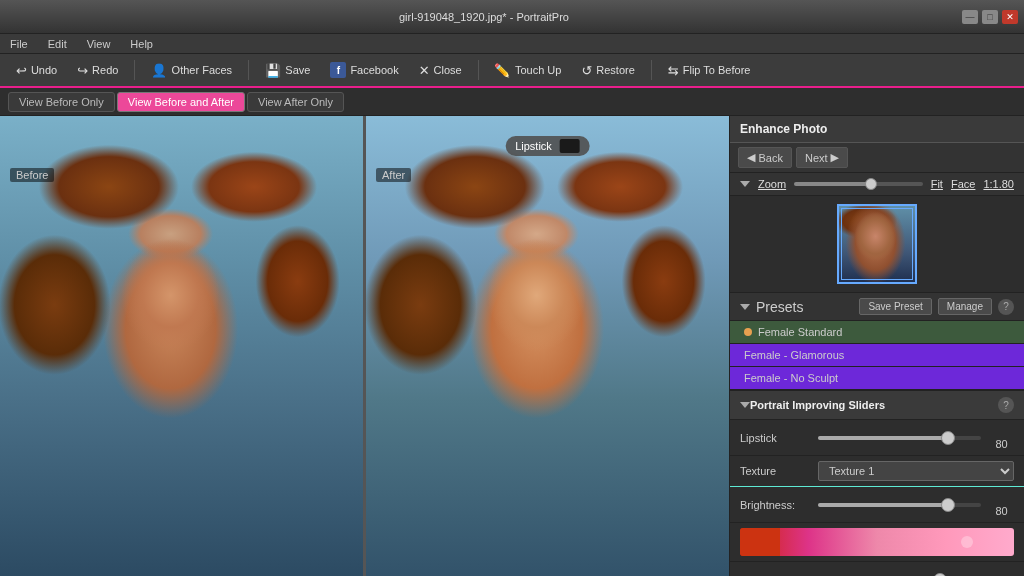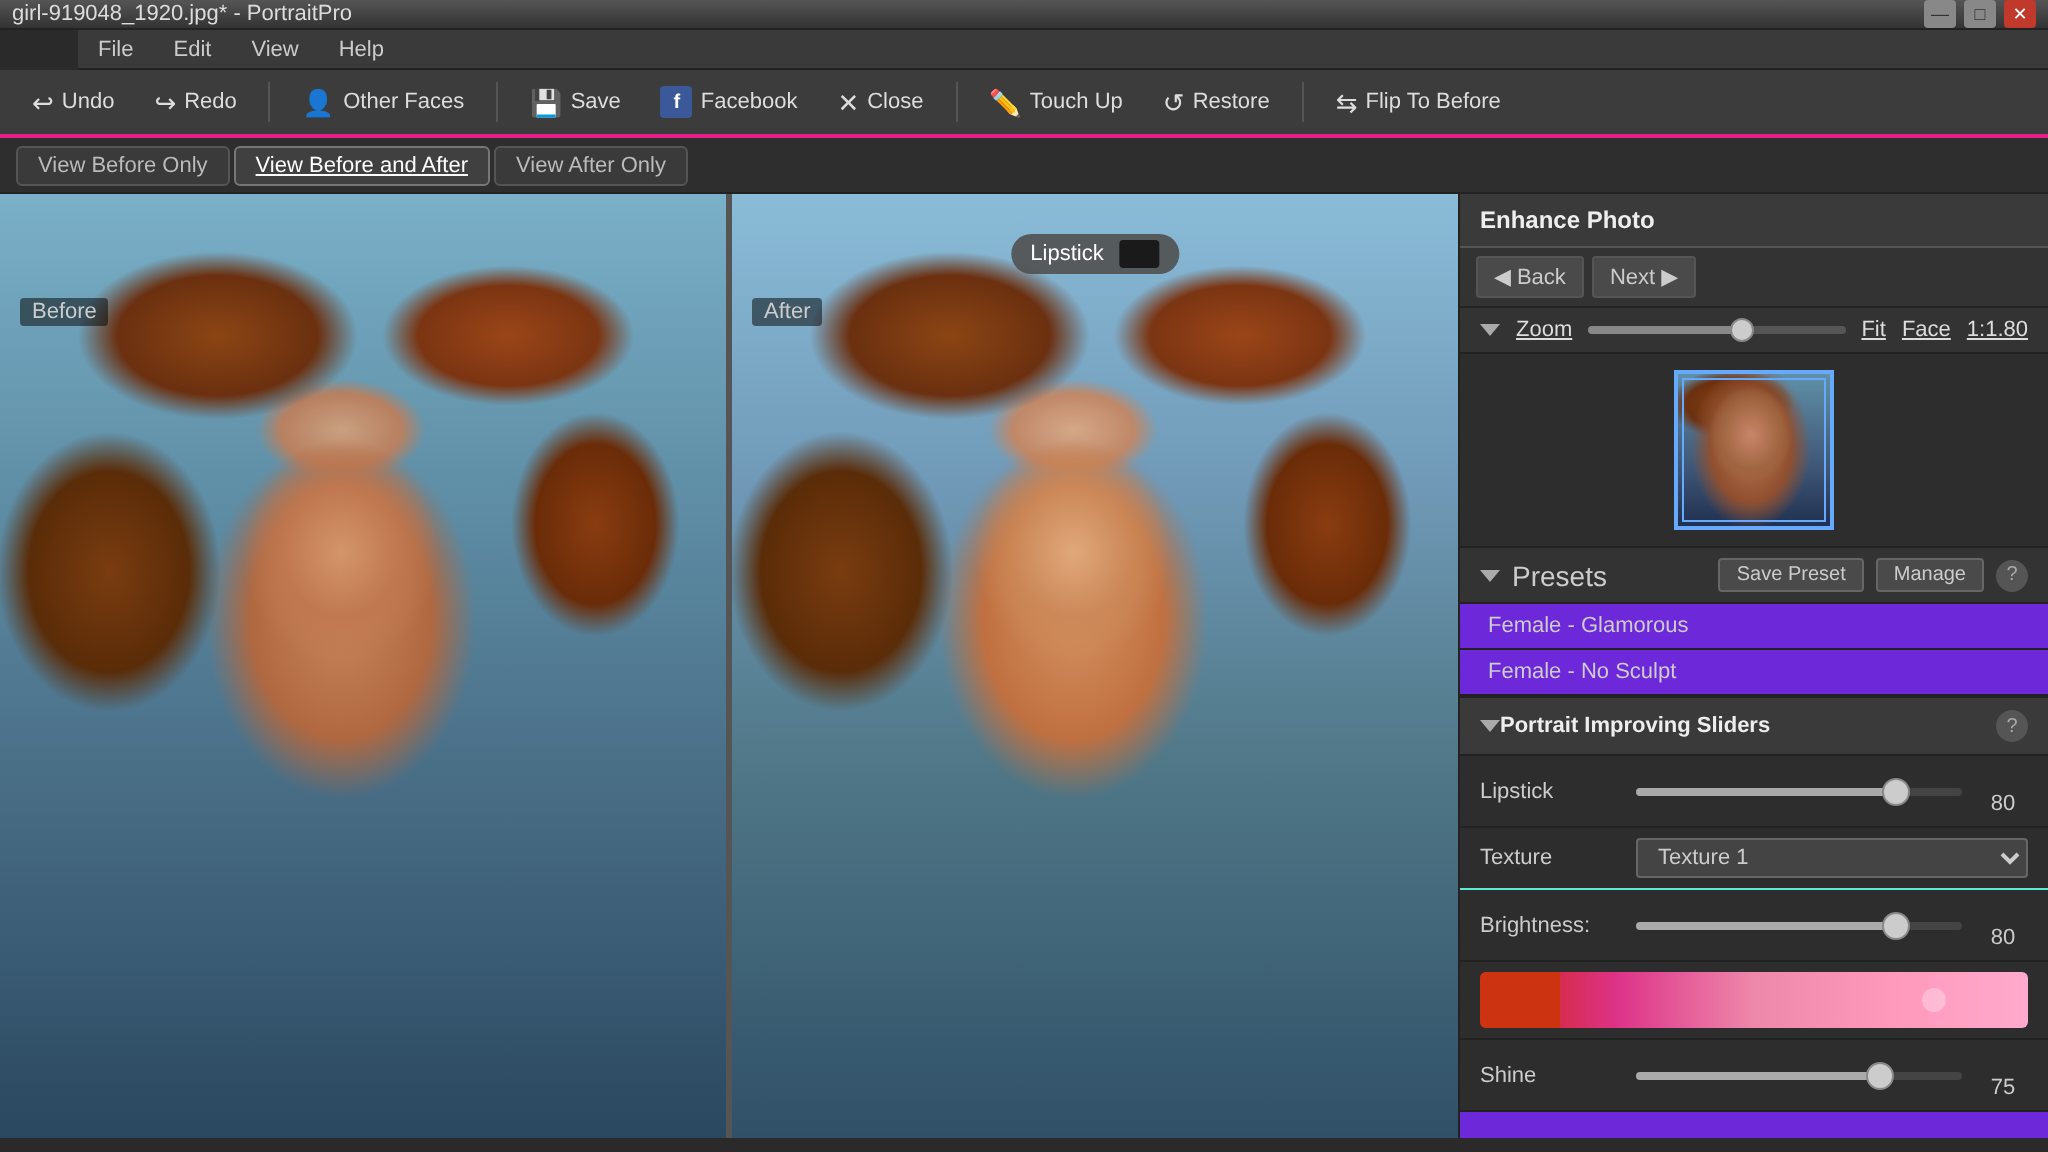--- a/index.html
+++ b/index.html
@@ -15,12 +15,13 @@
 
     
     #title-bar {
-      height: 15px;
+      height: 34px;
       background: linear-gradient(to bottom, #555, #333);
       display: flex;
       align-items: center;
       padding: 0 6px;
       border-bottom: 1px solid #222;
+      text-align: center;
     }
     #title-bar .title-text {
       font-size: 11px;

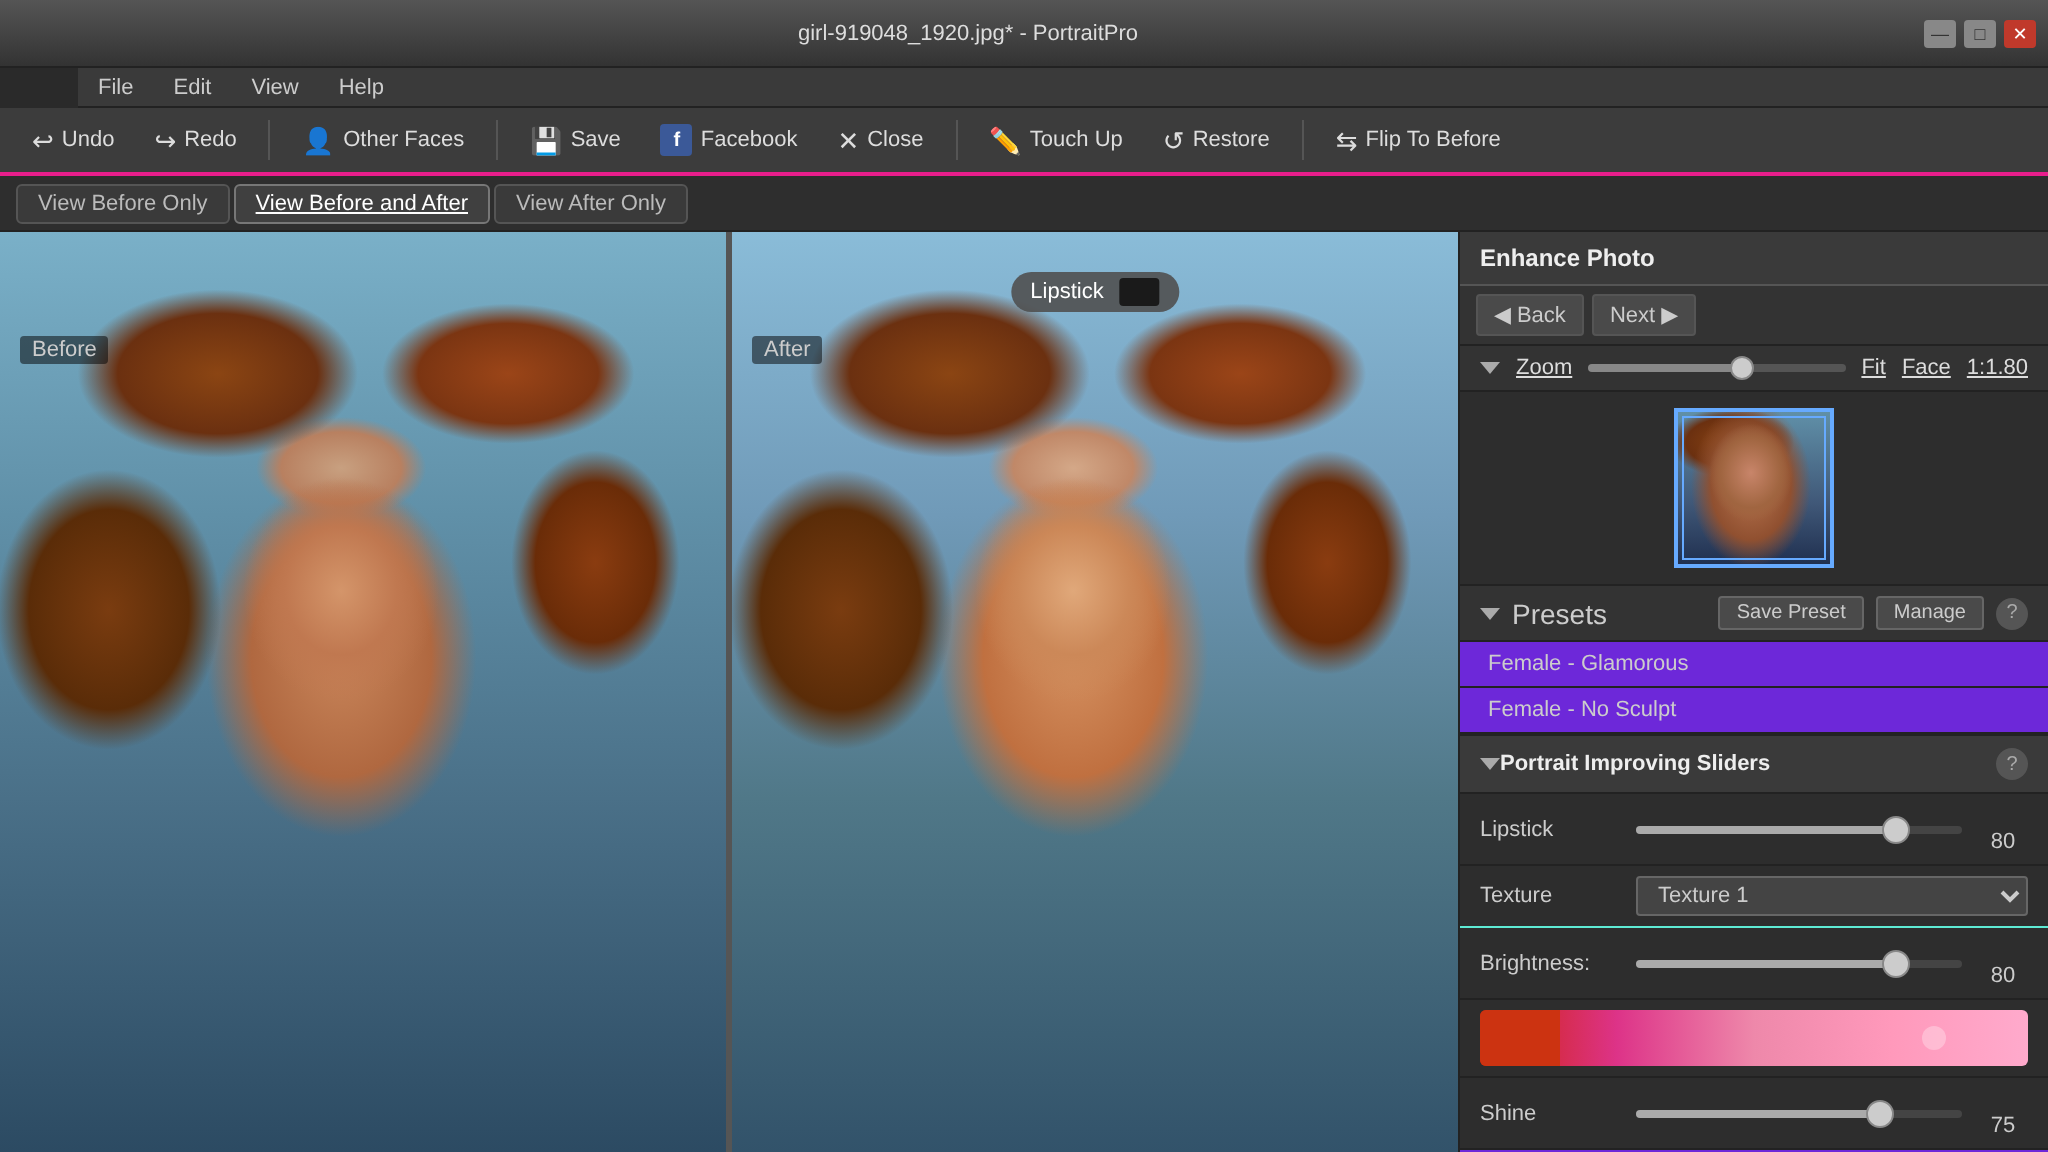--- a/index.html
+++ b/index.html
@@ -52,7 +52,6 @@
       padding: 0 6px;
       gap: 12px;
       border-bottom: 1px solid #222;
-      margin-left: 39px;
     }
     .menu-item {
       font-size: 11px;

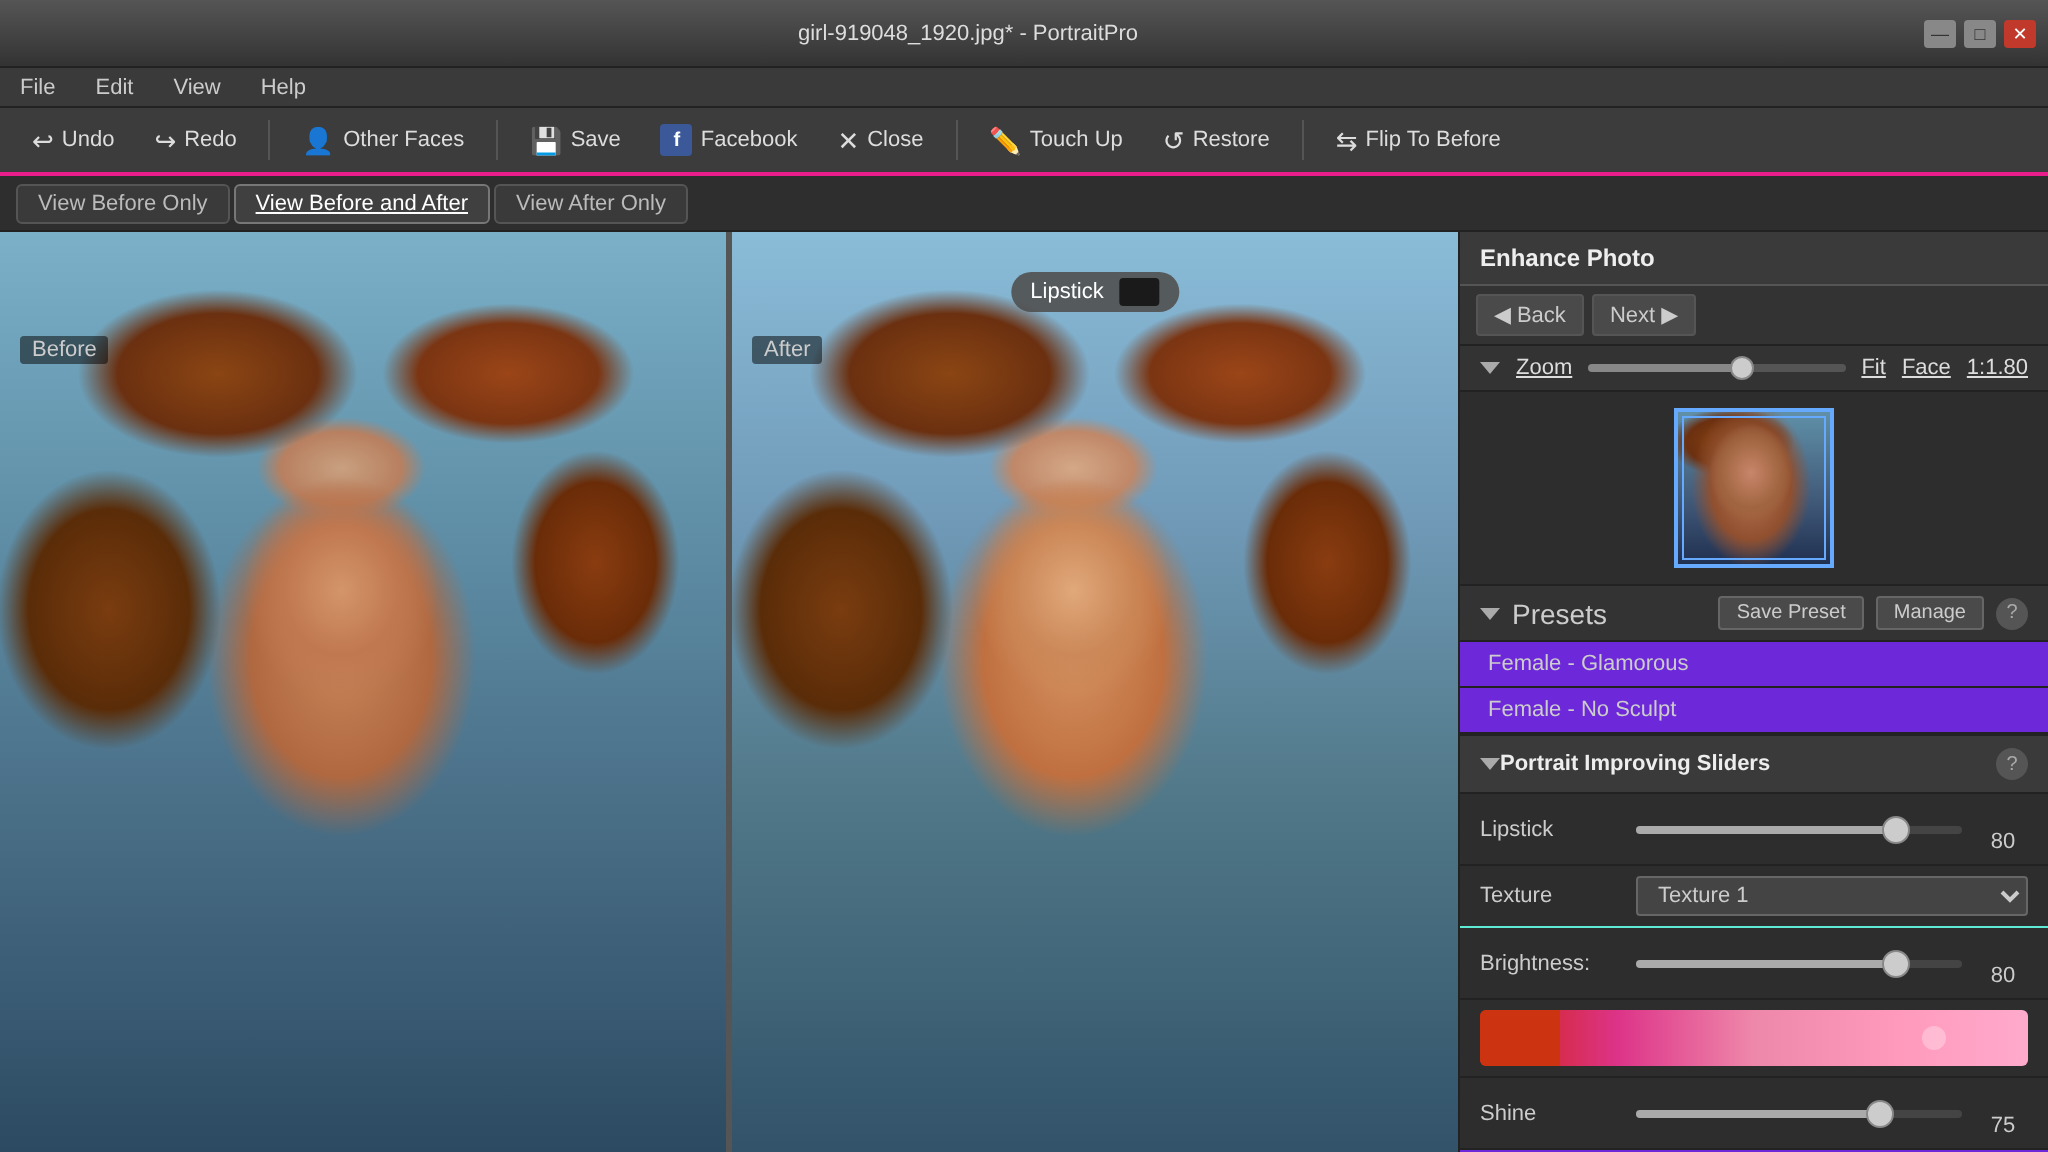--- a/index.html
+++ b/index.html
@@ -121,10 +121,9 @@
       border-radius: 3px;
     }
     .view-btn.active {
-      background: #404040;
+      background: #ec4899;
       color: #fff;
       border-color: #777;
-      text-decoration: underline;
     }
 
     

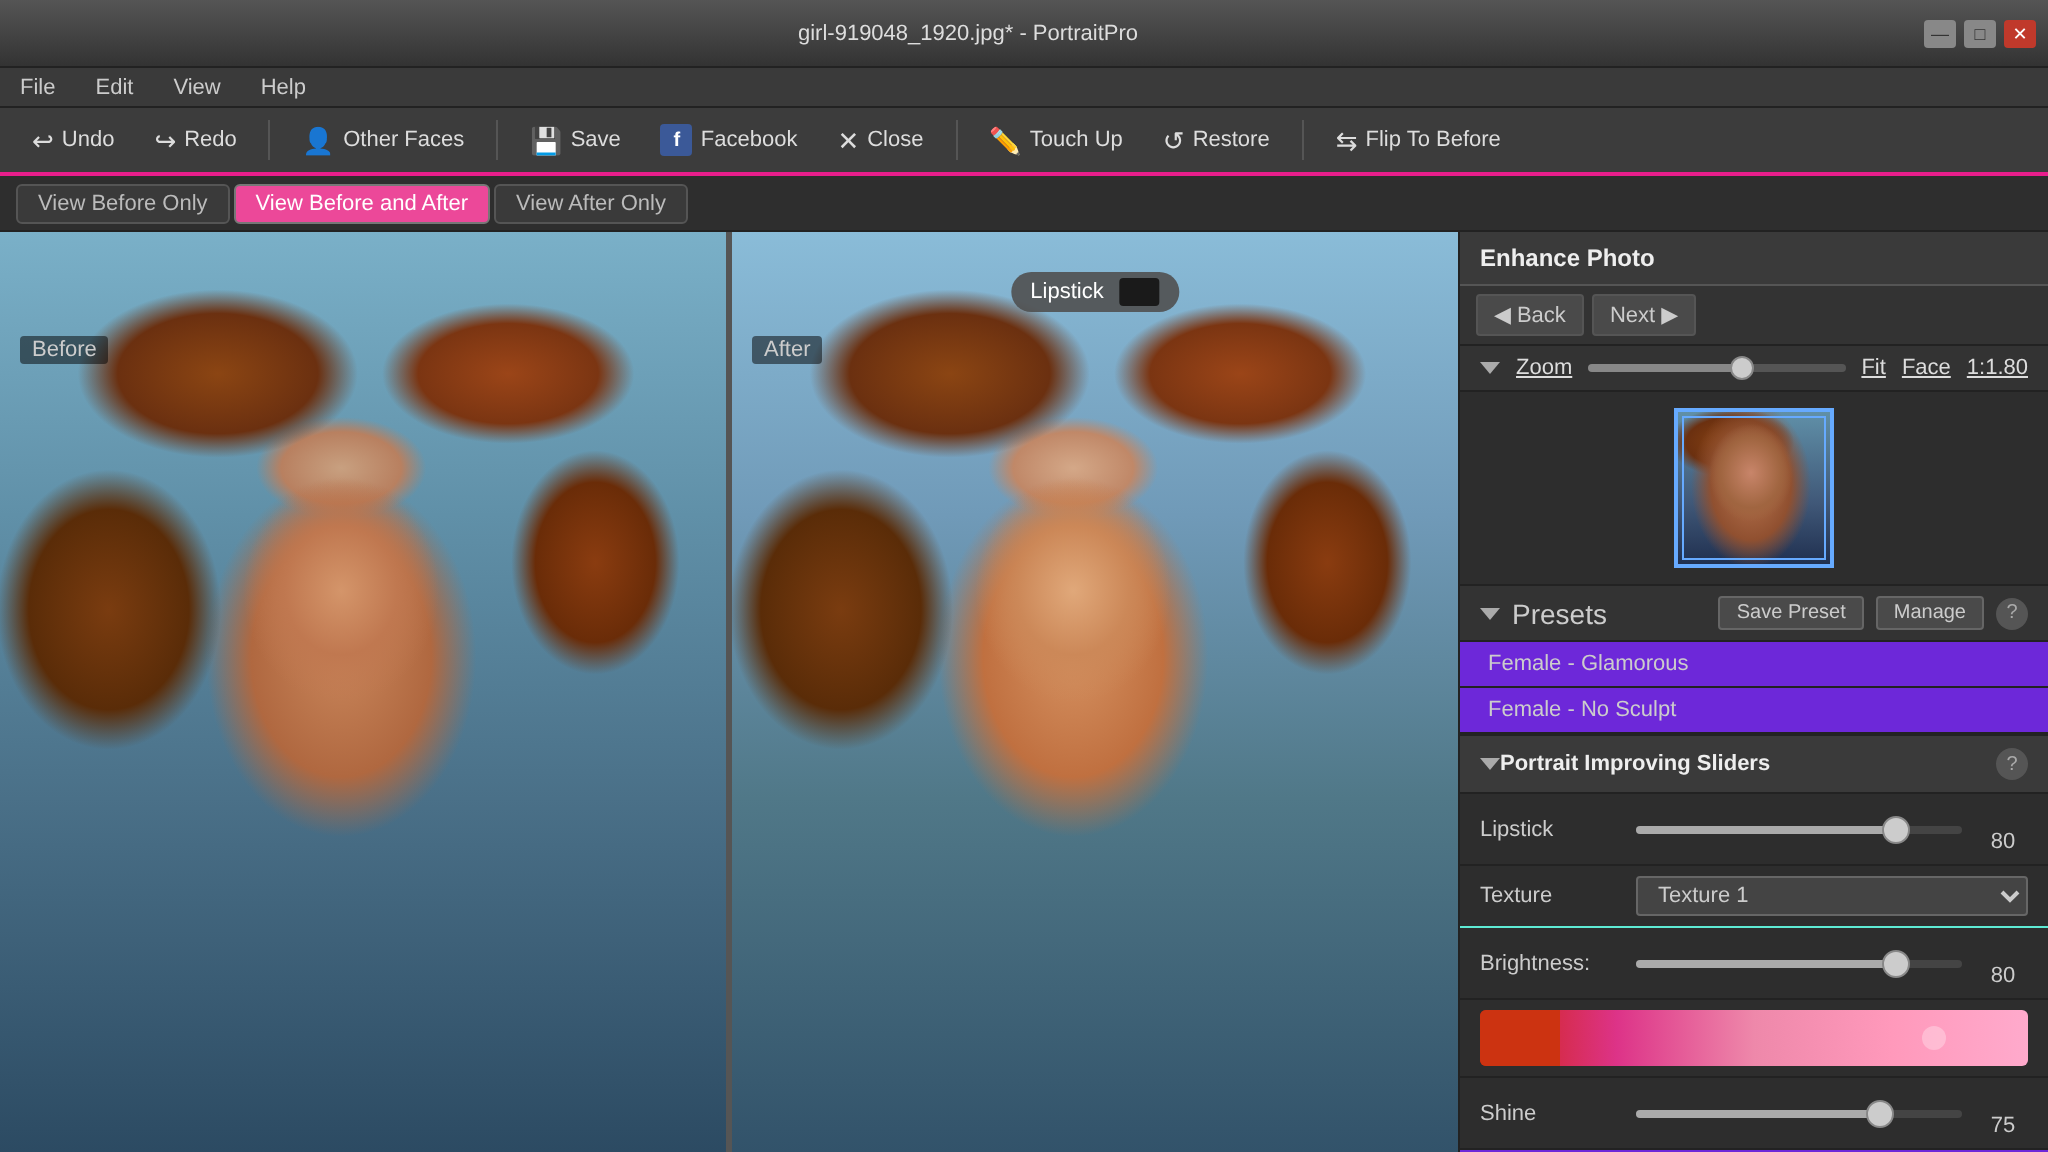--- a/index.html
+++ b/index.html
@@ -635,6 +635,10 @@
       <div class="help-circle">?</div>
     </div>
 
+    <div class="preset-item selected">
+      <span class="preset-dot"></span>
+      <span>Female Standard</span>
+    </div>
     <div class="preset-item">
       <span>Female - Glamorous</span>
     </div>

